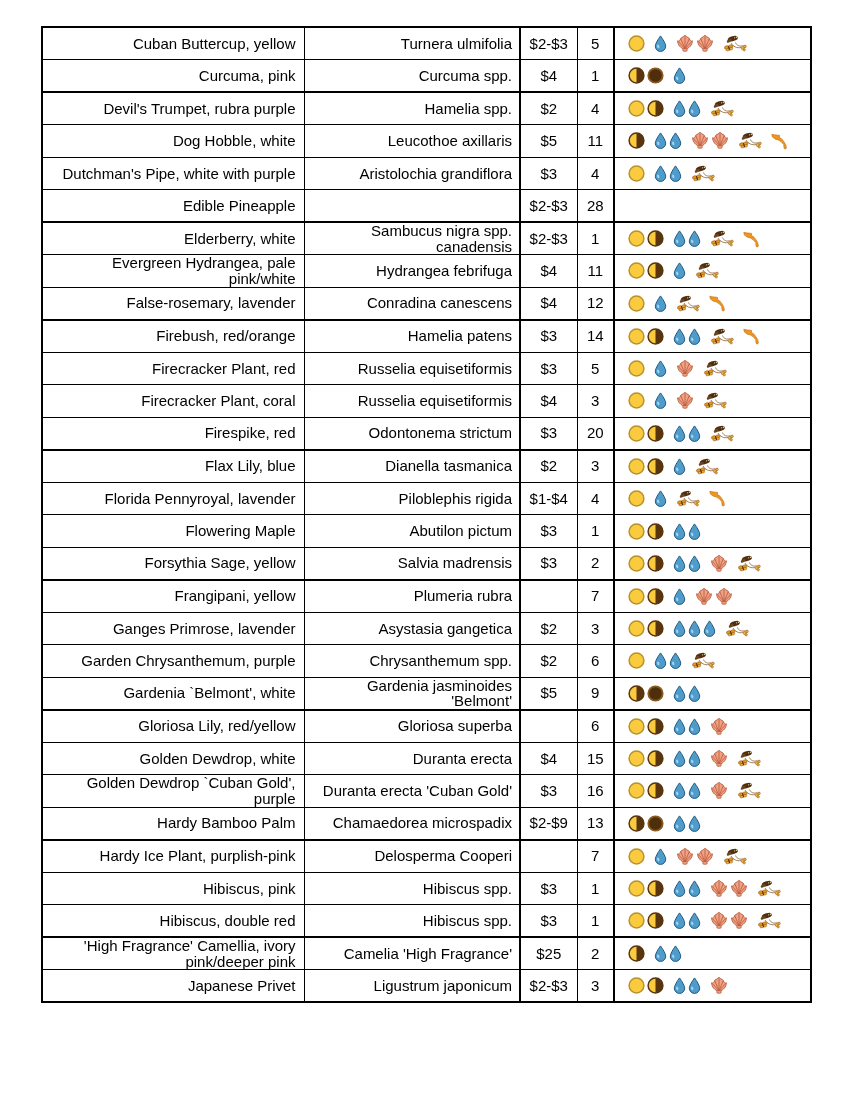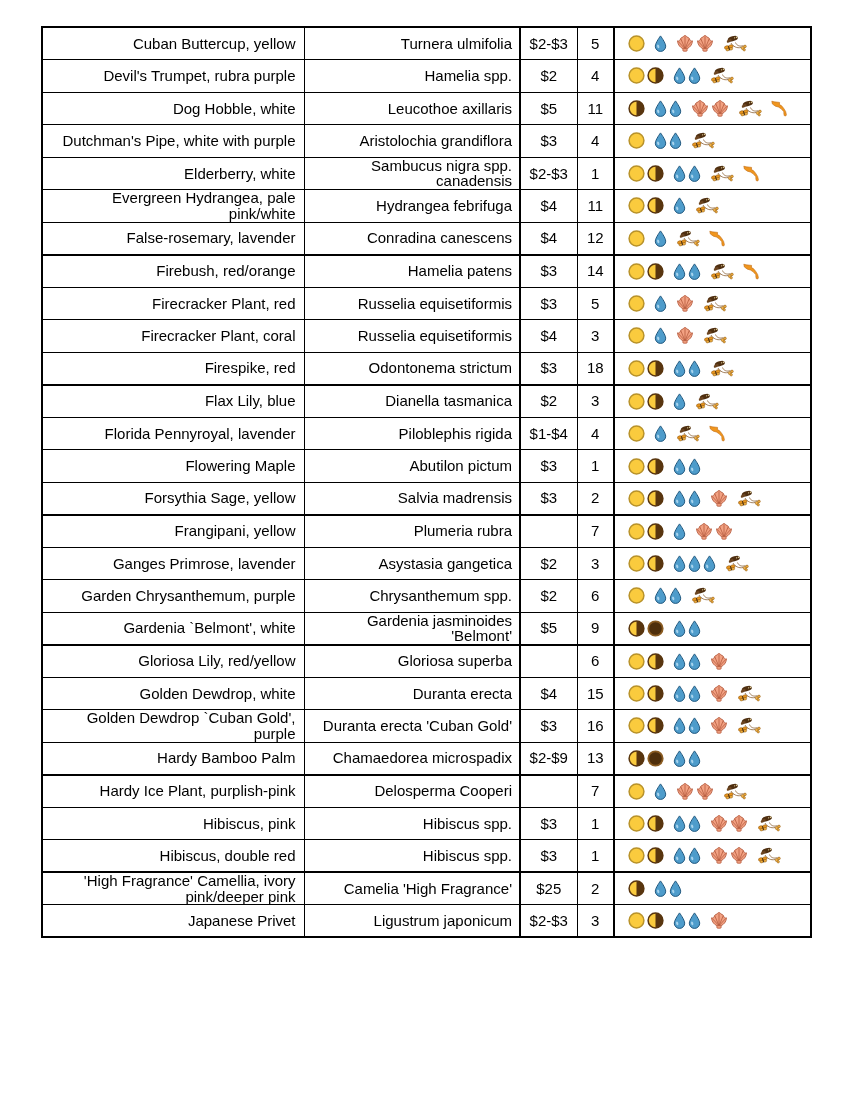--- a/index.html
+++ b/index.html
@@ -94,6 +94,21 @@
                 </g>
               </svg></span></td>
         </tr>
+        <tr class="group-end">
+          <td class="c-common">Curcuma, pink</td>
+          <td class="c-sci">Curcuma spp.</td>
+          <td class="c-price">$4</td>
+          <td class="c-qty">1</td>
+          <td class="c-icons"><span class="icon" style="margin-left: 0px;"><svg width="17" height="17" viewBox="0 0 17 17">
+                <circle cx="8.5" cy="8.5" r="7.4" fill="#FACB3E" stroke="#58350F" stroke-width="1.5"></circle>
+                <path d="M8.5 1.1 A7.4 7.4 0 0 1 8.5 15.9 Z" fill="#58350F"></path>
+              </svg></span><span class="icon" style="margin-left: 2px;"><svg width="17" height="17" viewBox="0 0 17 17">
+                <circle cx="8.5" cy="8.5" r="7.2" fill="#4F2F0B" stroke="#8A5B21" stroke-width="1.8"></circle>
+              </svg></span><span class="icon" style="margin-left: 9px;"><svg width="13" height="17" viewBox="0 0 13 17">
+                <path d="M6.5 0.9 C6.5 0.9 1.3 7.9 1.3 11.2 A5.2 5.2 0 0 0 11.7 11.2 C11.7 7.9 6.5 0.9 6.5 0.9 Z" fill="#4E9CCB" stroke="#23597F" stroke-width="1"></path>
+                <ellipse cx="4.2" cy="11.3" rx="1.1" ry="1.9" fill="#A8D4EE" transform="rotate(-14 4.2 11.3)"></ellipse>
+              </svg></span></td>
+        </tr>
         <tr>
           <td class="c-common">Devil's Trumpet, rubra purple</td>
           <td class="c-sci">Hamelia spp.</td>

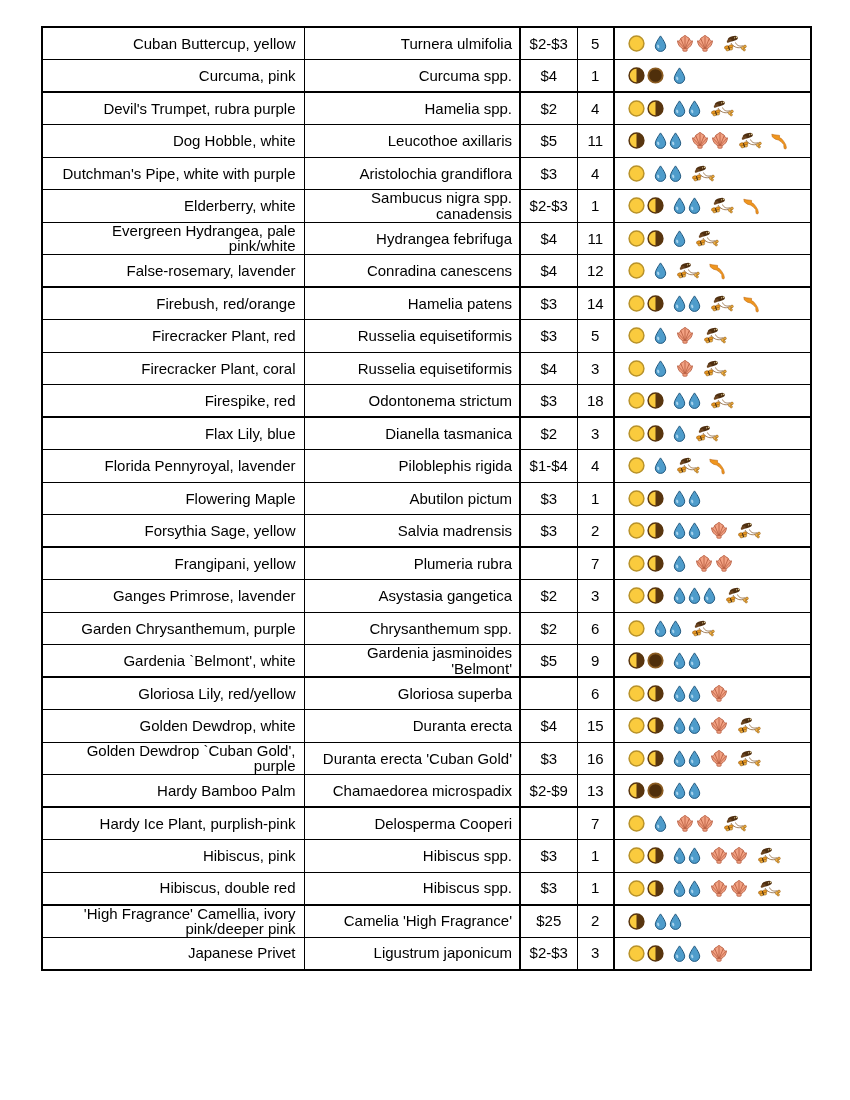--- a/index.html
+++ b/index.html
@@ -243,6 +243,13 @@
                 </g>
               </svg></span></td>
         </tr>
+        <tr class="group-end">
+          <td class="c-common">Edible Pineapple</td>
+          <td class="c-sci"></td>
+          <td class="c-price">$2-$3</td>
+          <td class="c-qty">28</td>
+          <td class="c-icons"></td>
+        </tr>
         <tr>
           <td class="c-common">Elderberry, white</td>
           <td class="c-sci">Sambucus nigra spp.

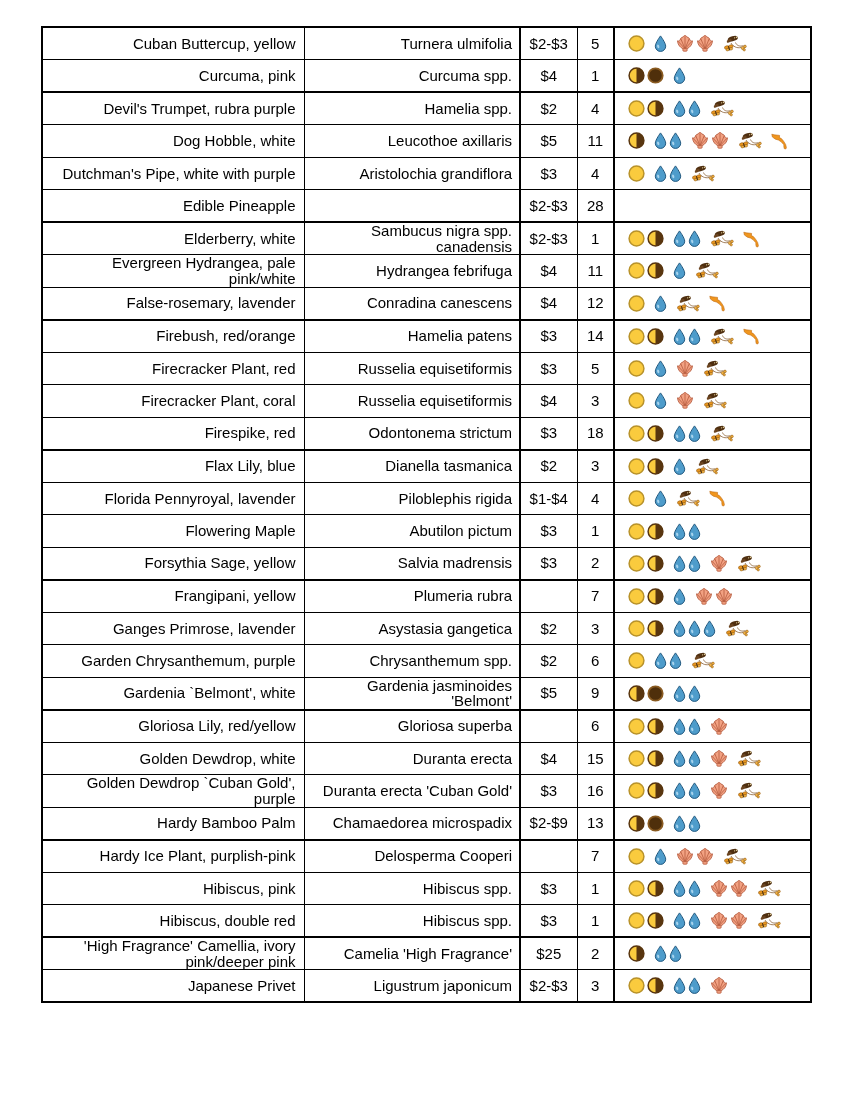--- a/index.html
+++ b/index.html
@@ -495,7 +495,7 @@
           <td class="c-common">Firespike, red</td>
           <td class="c-sci">Odontonema strictum</td>
           <td class="c-price">$3</td>
-          <td class="c-qty">18</td>
+          <td class="c-qty">20</td>
           <td class="c-icons"><span class="icon" style="margin-left: 0px;"><svg width="17" height="17" viewBox="0 0 17 17">
                 <circle cx="8.5" cy="8.5" r="7.4" fill="#FACB3E" stroke="#B8922A" stroke-width="1.5"></circle>
               </svg></span><span class="icon" style="margin-left: 2px;"><svg width="17" height="17" viewBox="0 0 17 17">

